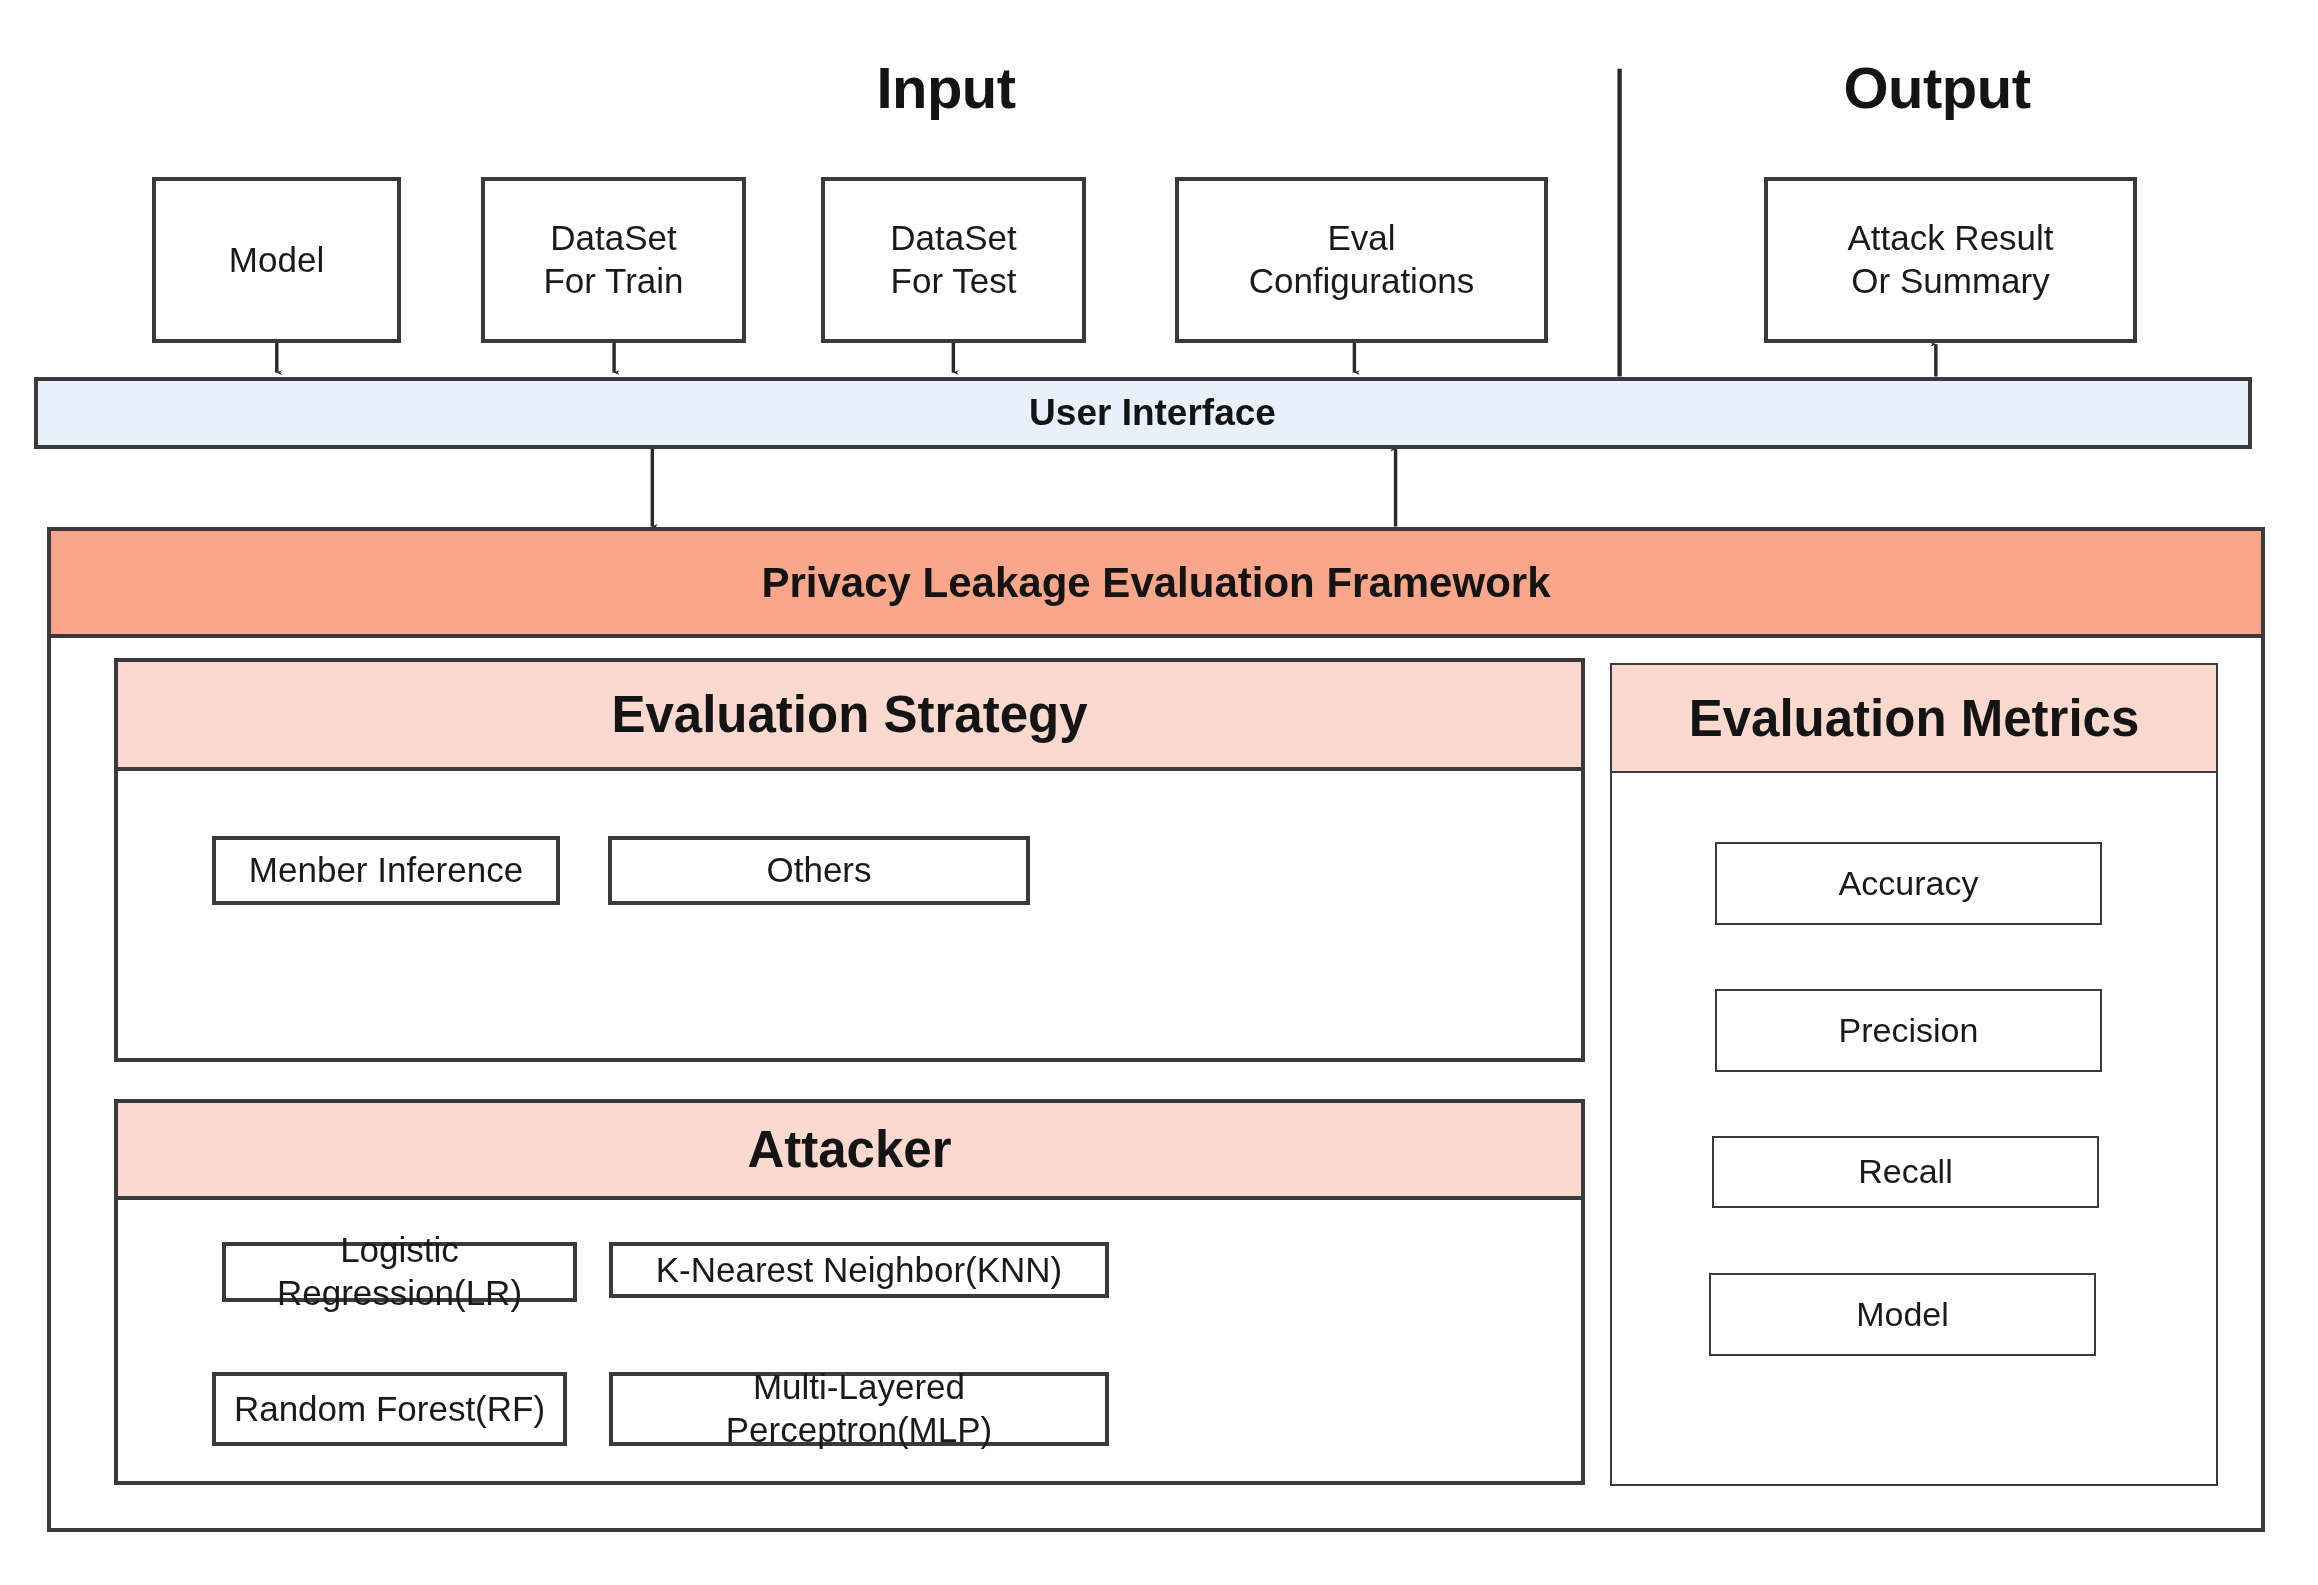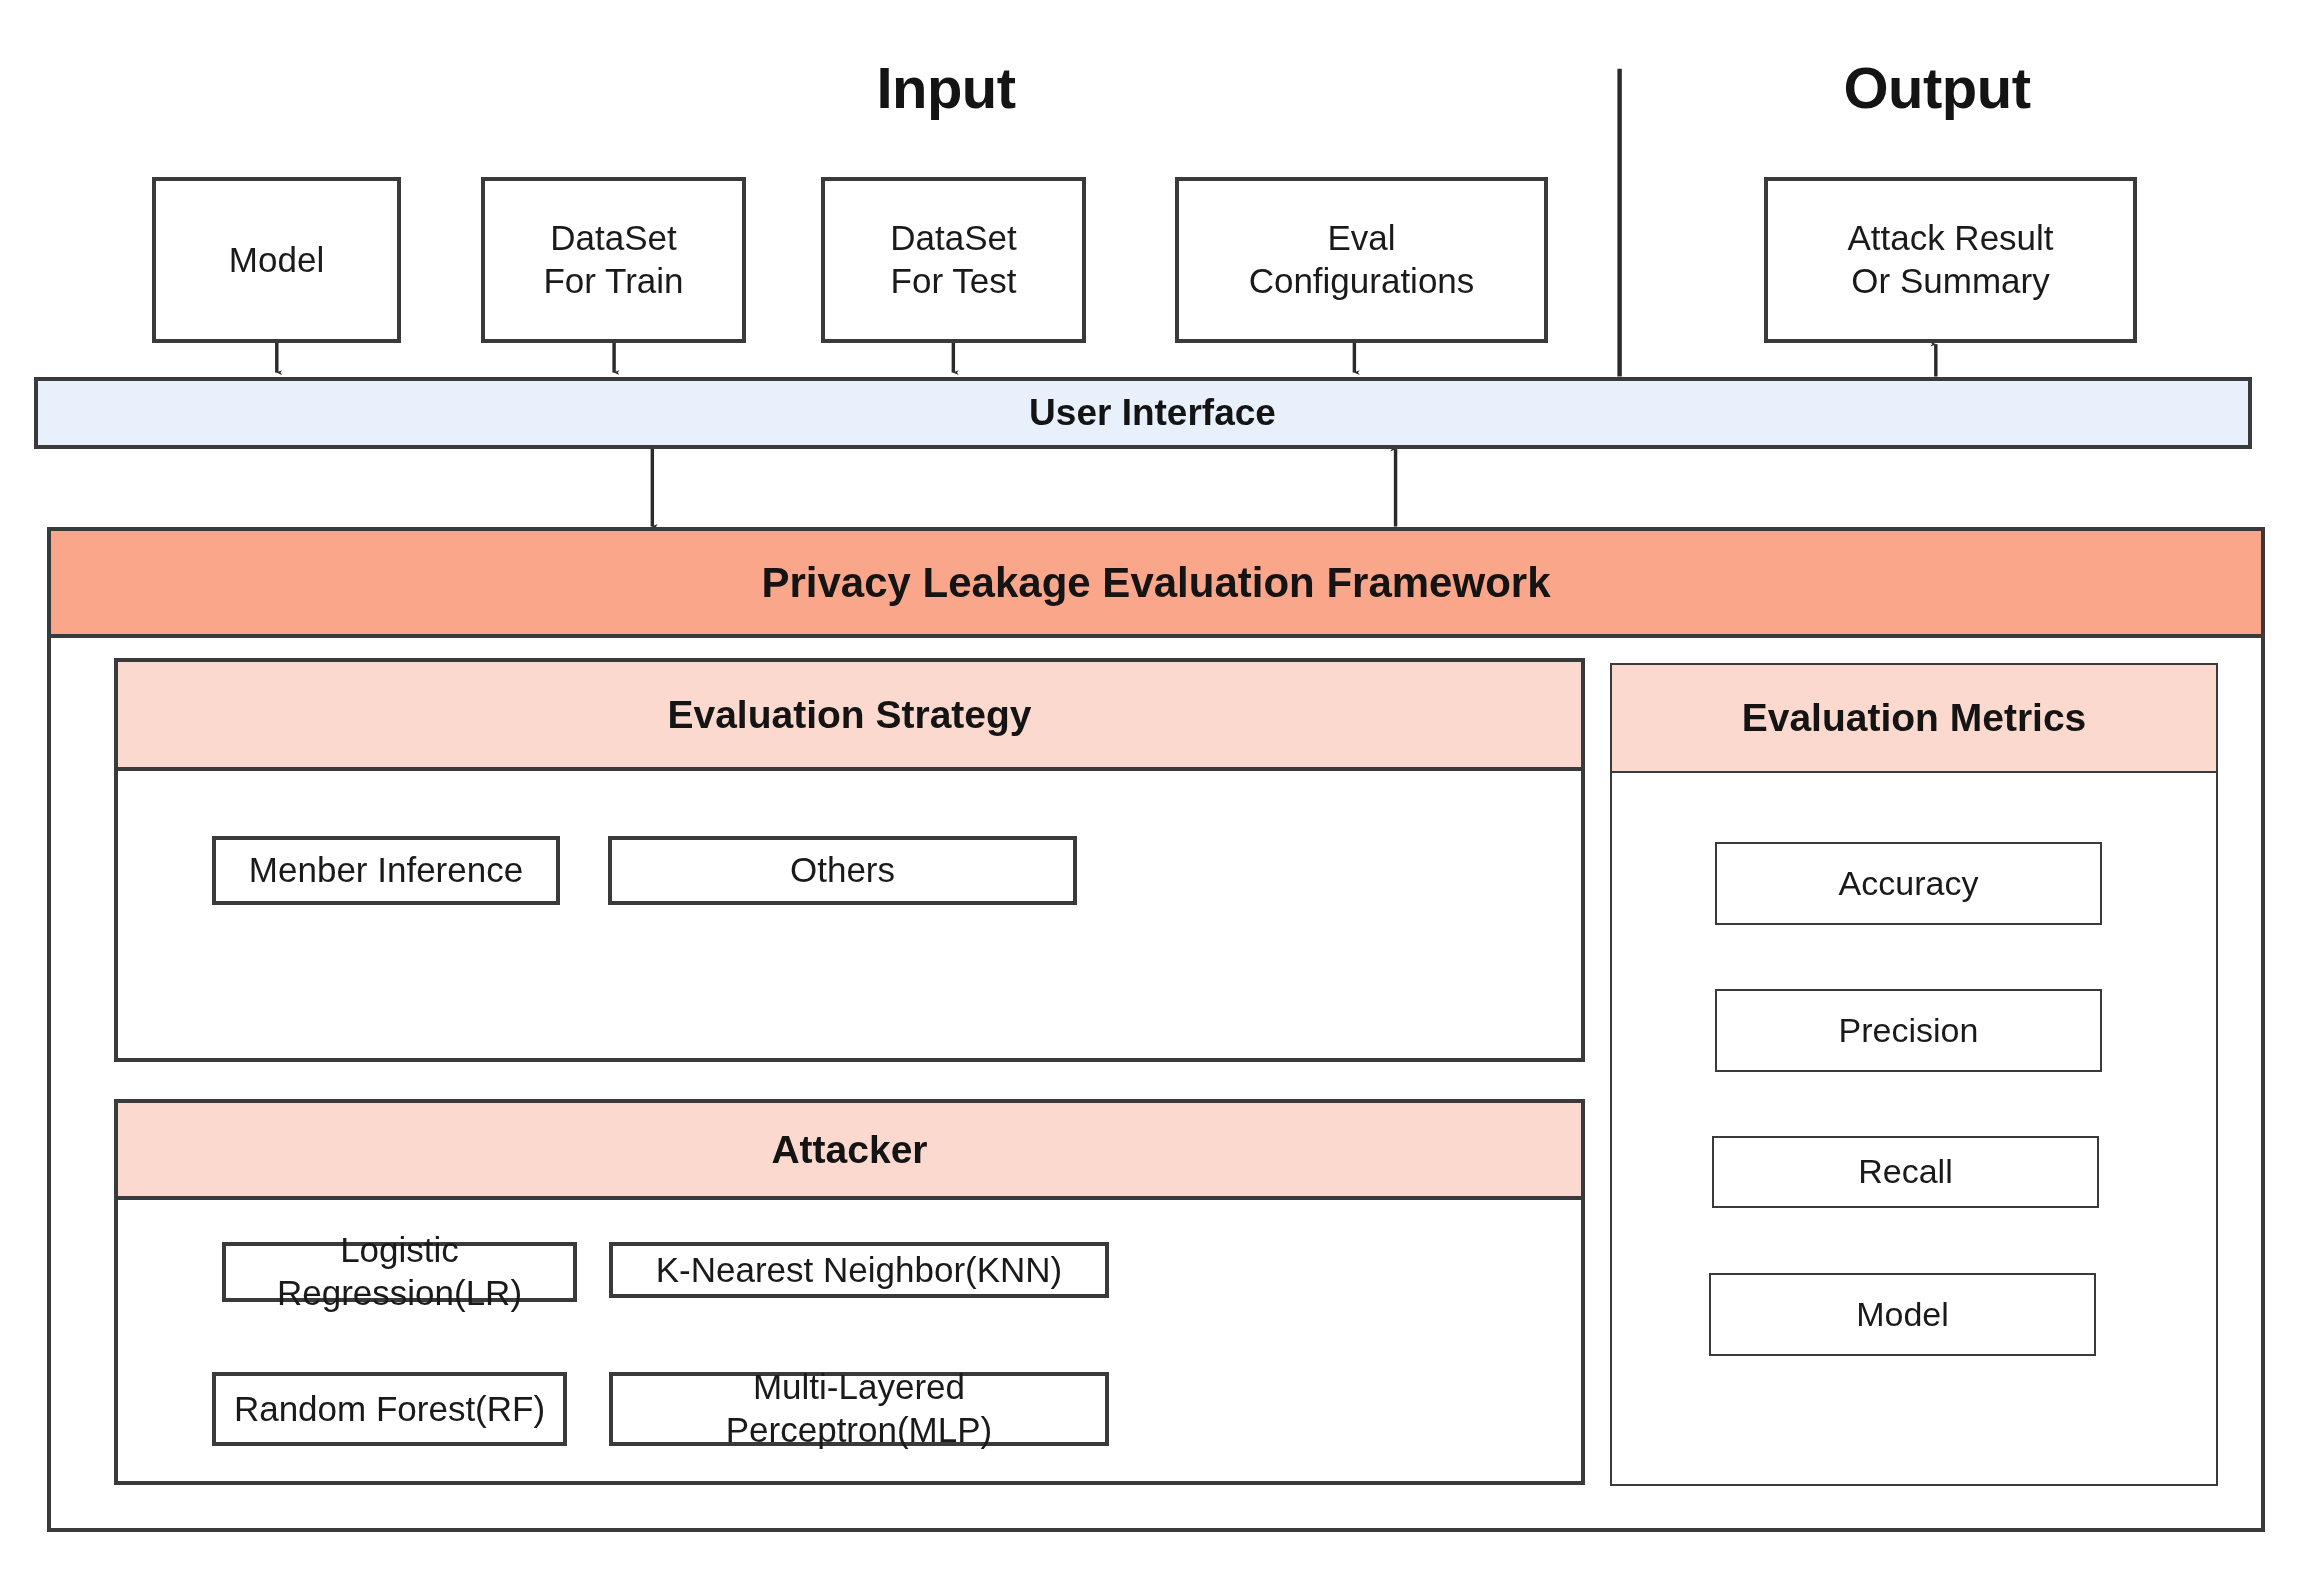--- a/index.html
+++ b/index.html
@@ -78,7 +78,7 @@
     justify-content: center;
   }
   .panel-header-label {
-    font-size: 39px;
+    font-size: 51px;
     font-weight: bold;
     color: #141414;
     white-space: nowrap;

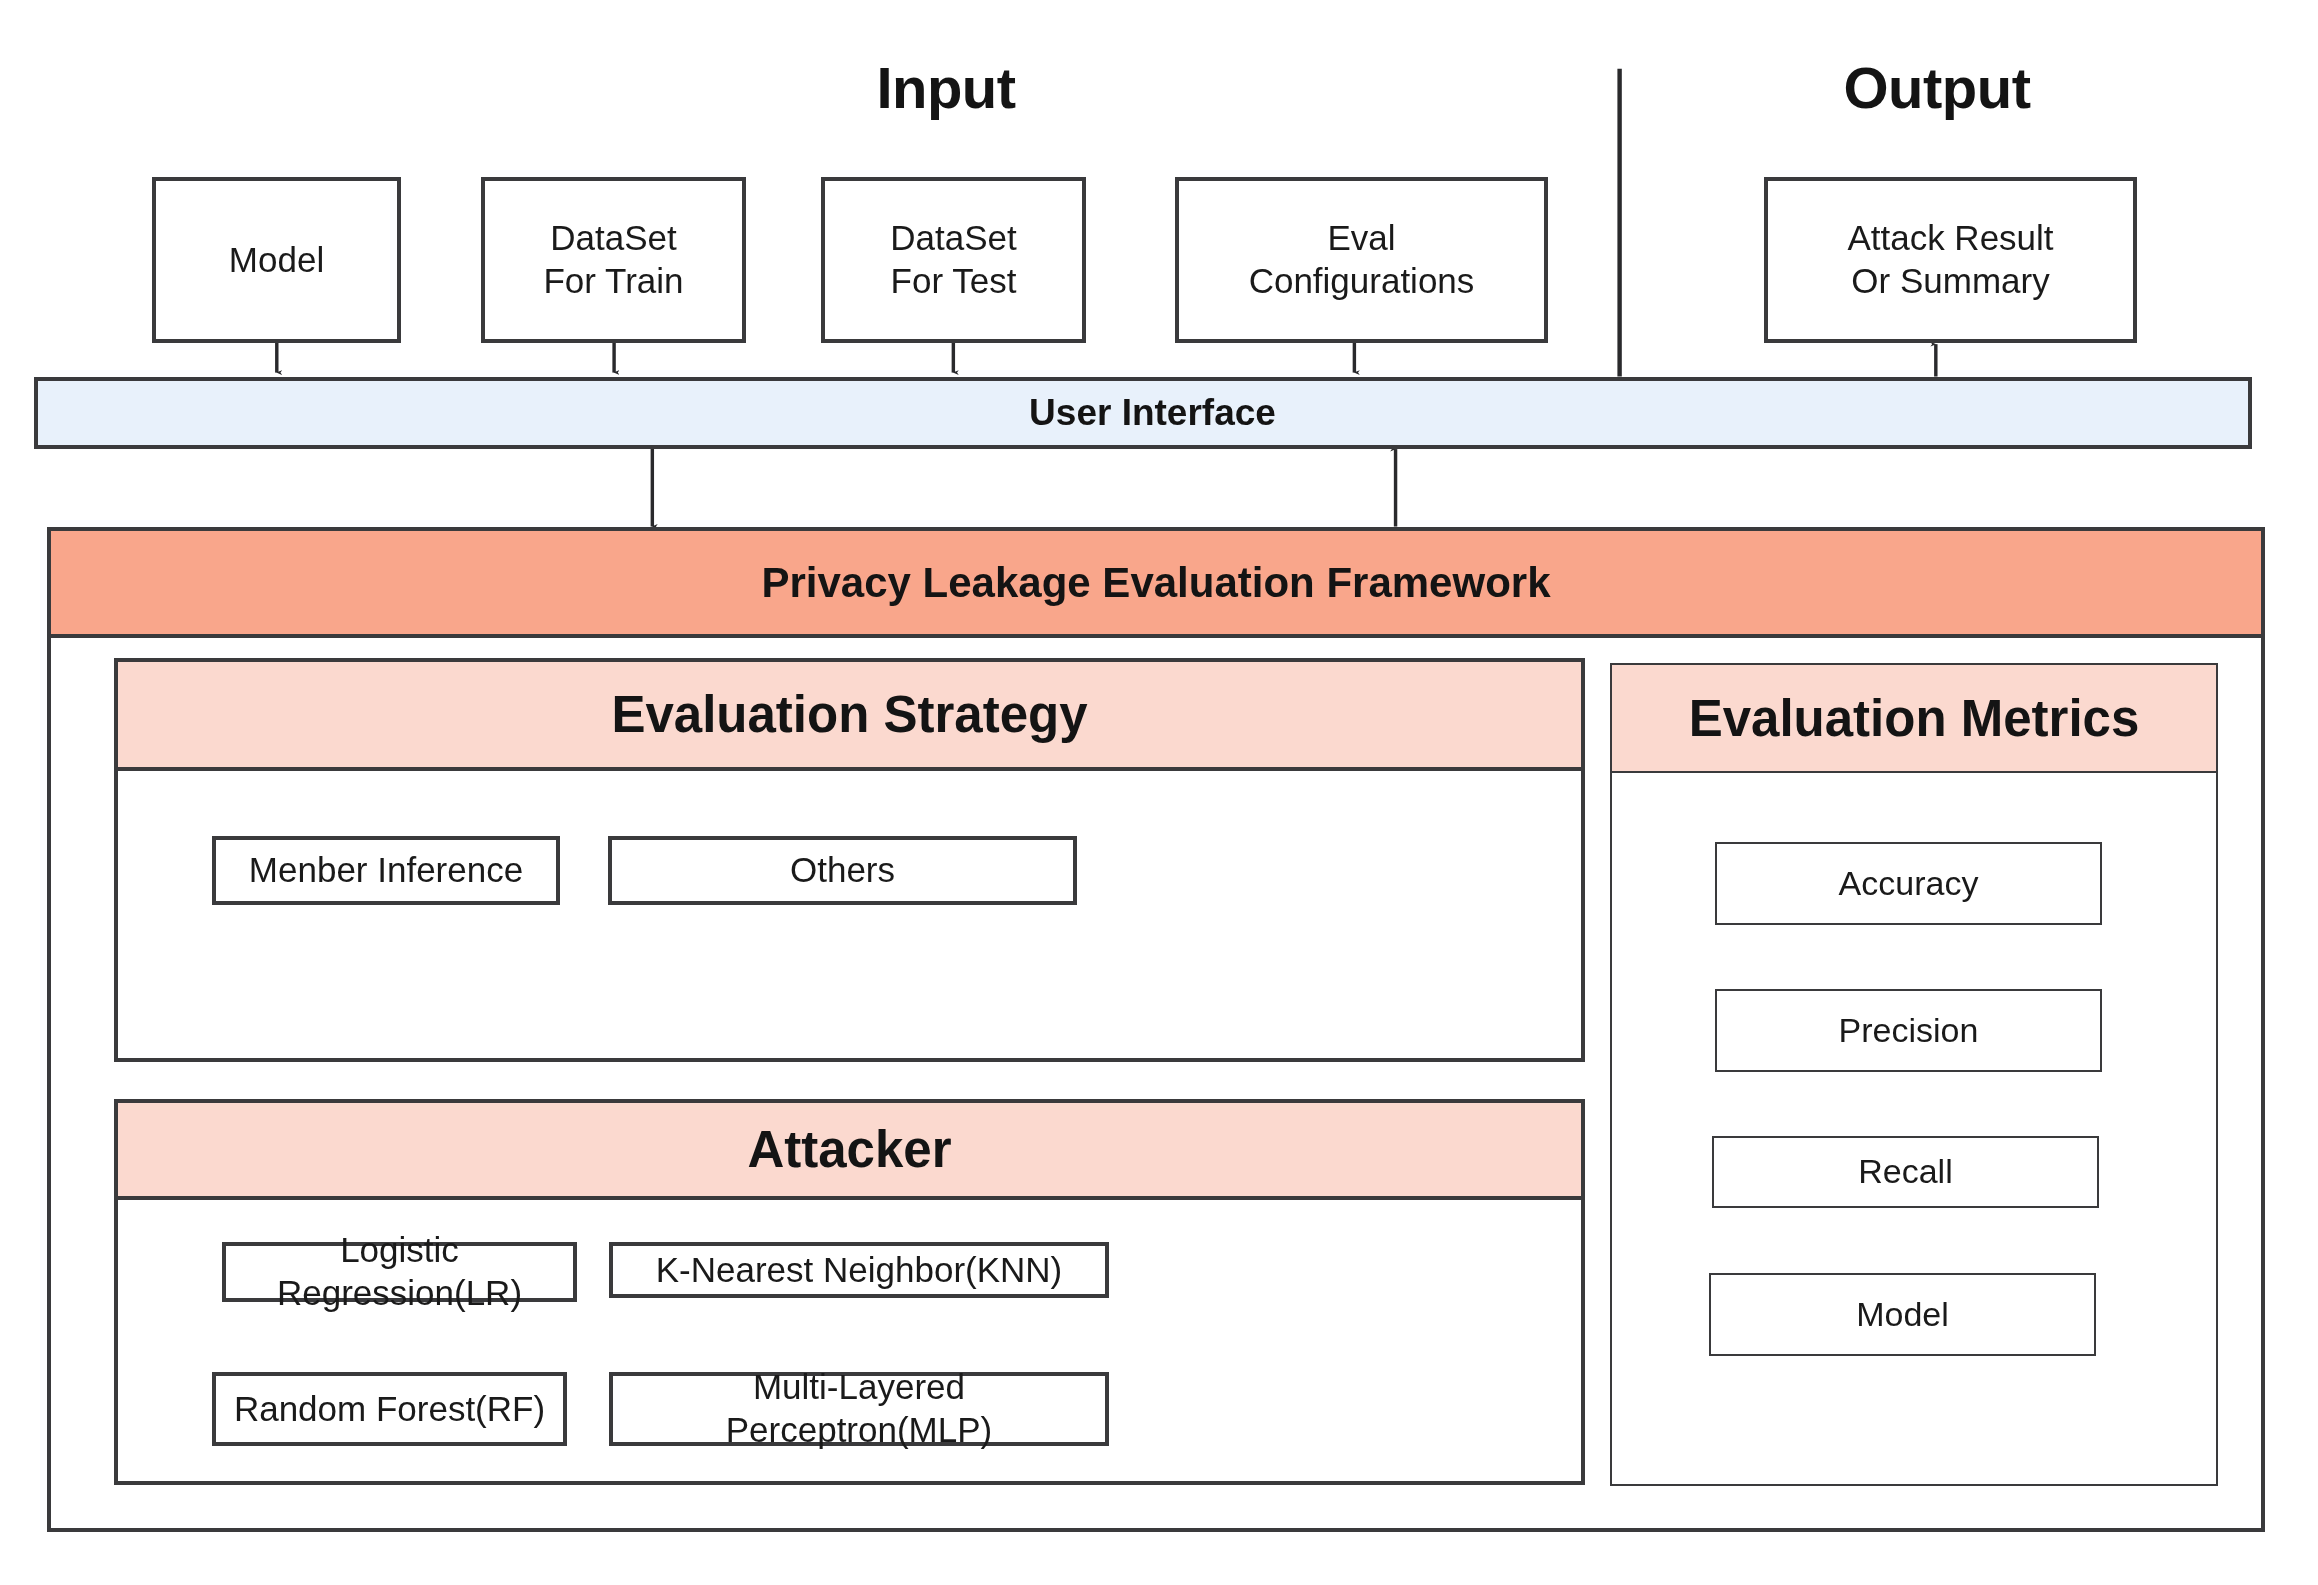--- a/index.html
+++ b/index.html
@@ -189,7 +189,7 @@
       <div class="abs box" style="left:94px; top:65px; width:348px; height:69px;">
         <span class="box-label">Menber Inference</span>
       </div>
-      <div class="abs box" style="left:490px; top:65px; width:469px; height:69px;">
+      <div class="abs box" style="left:490px; top:65px; width:422px; height:69px;">
         <span class="box-label">Others</span>
       </div>
     </div>

